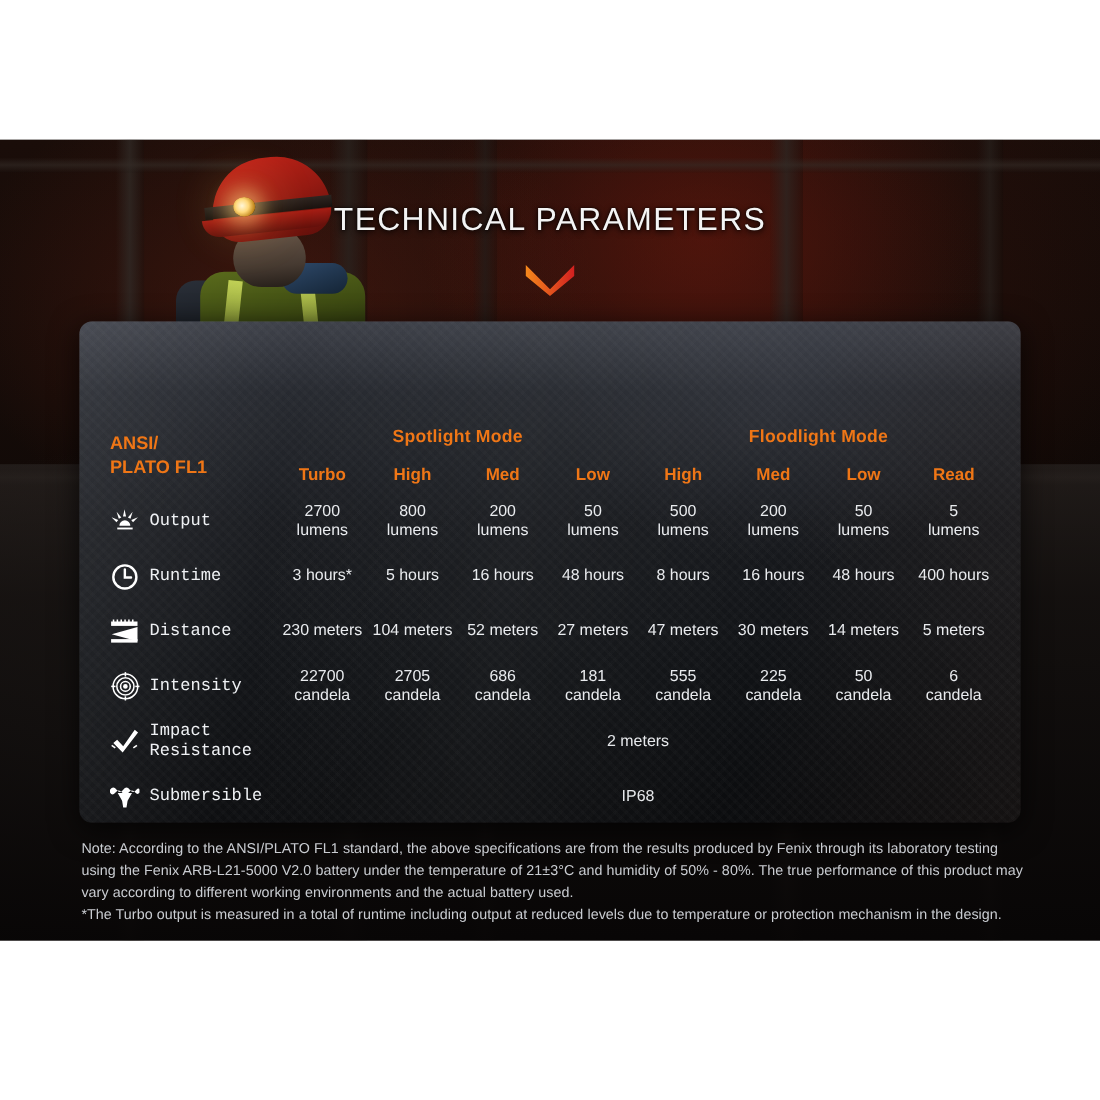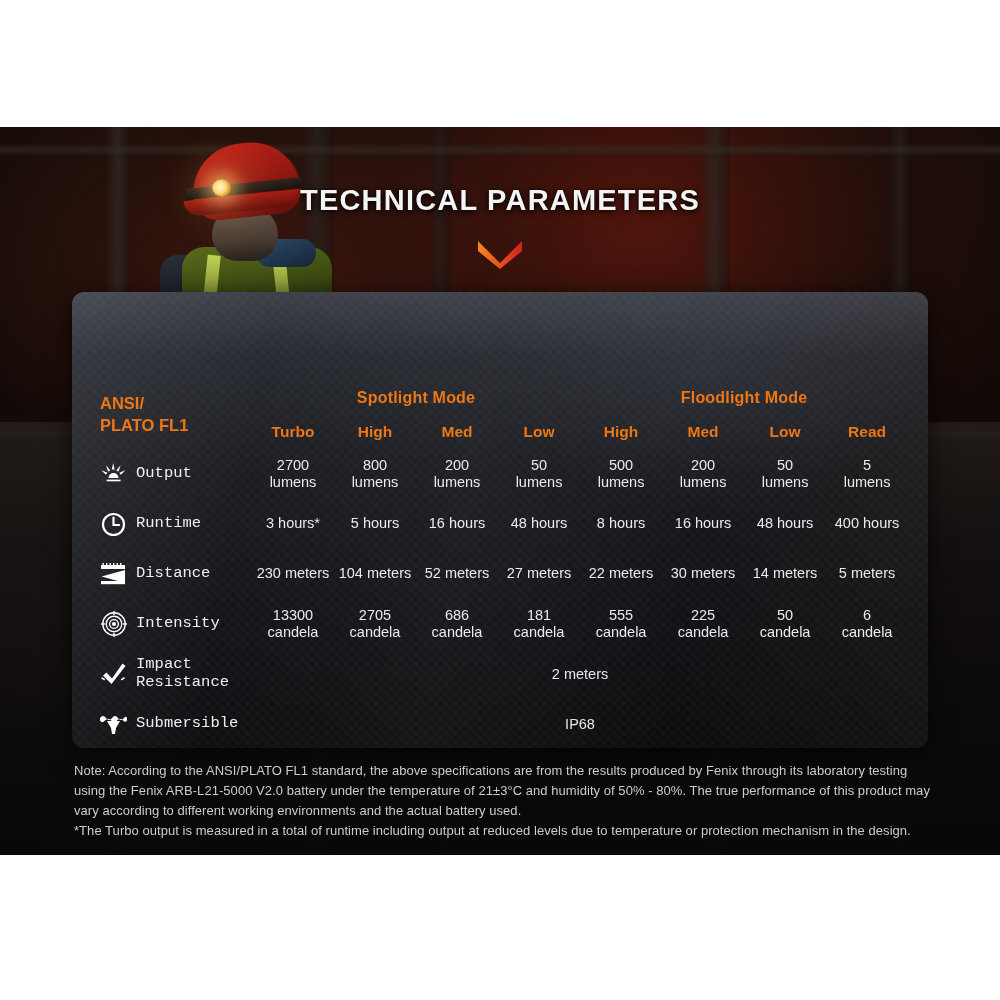--- a/index.html
+++ b/index.html
@@ -69,7 +69,7 @@
   
   #title-wrap { position:absolute; left:0; right:0; top:57px; text-align:center; }
   #title {
-    display:inline-block; font-size:29px; font-weight:bold; letter-spacing:1.2px;
+    display:inline-block; font-size:29px; font-weight:normal; letter-spacing:1.2px;
     color:#f4f4f4; text-shadow:0 2px 6px rgba(0,0,0,.95), 0 0 2px rgba(0,0,0,.9);
     font-family:"Liberation Sans", sans-serif;
     text-align:center;

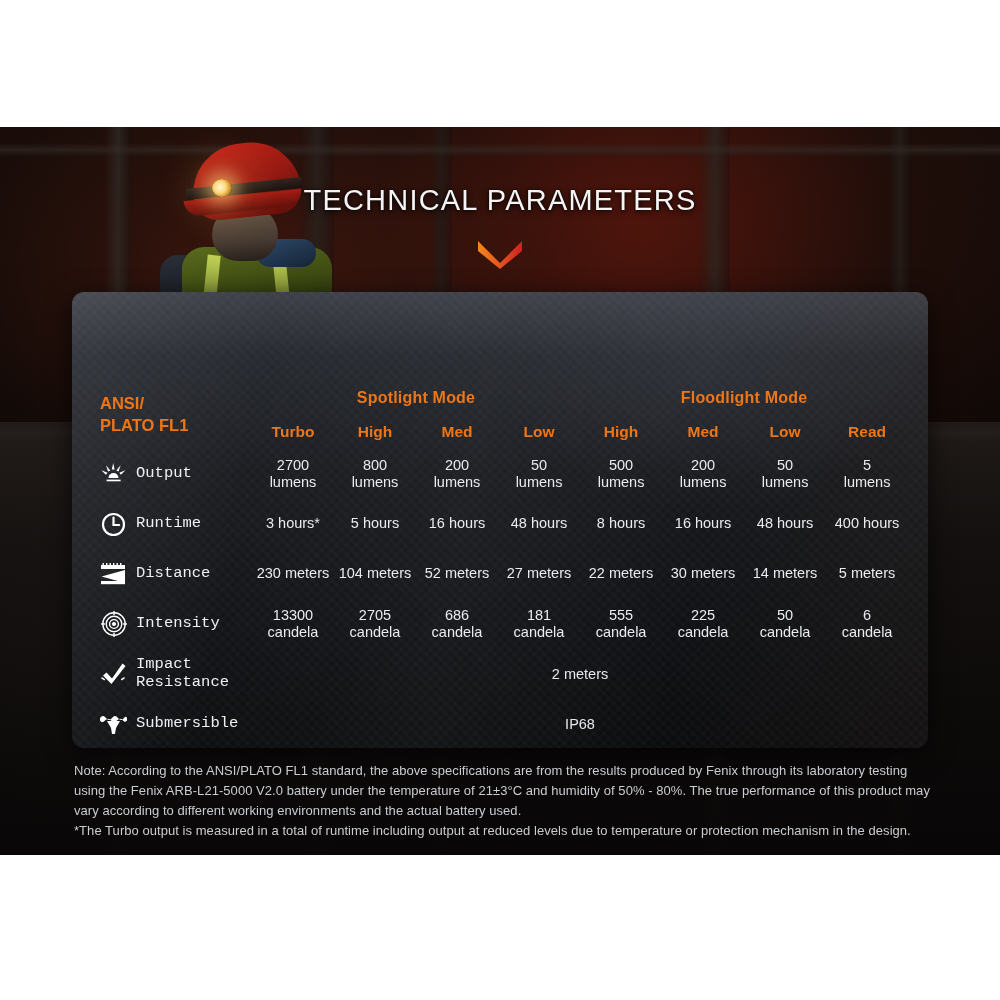--- a/index.html
+++ b/index.html
@@ -323,7 +323,7 @@
           <td class="val single vline hline">104 meters</td>
           <td class="val single vline hline">52 meters</td>
           <td class="val single vline hline">27 meters</td>
-          <td class="val single vline hline">22 meters</td>
+          <td class="val single vline hline">47 meters</td>
           <td class="val single vline hline">30 meters</td>
           <td class="val single vline hline">14 meters</td>
           <td class="val single vline hline">5 meters</td>

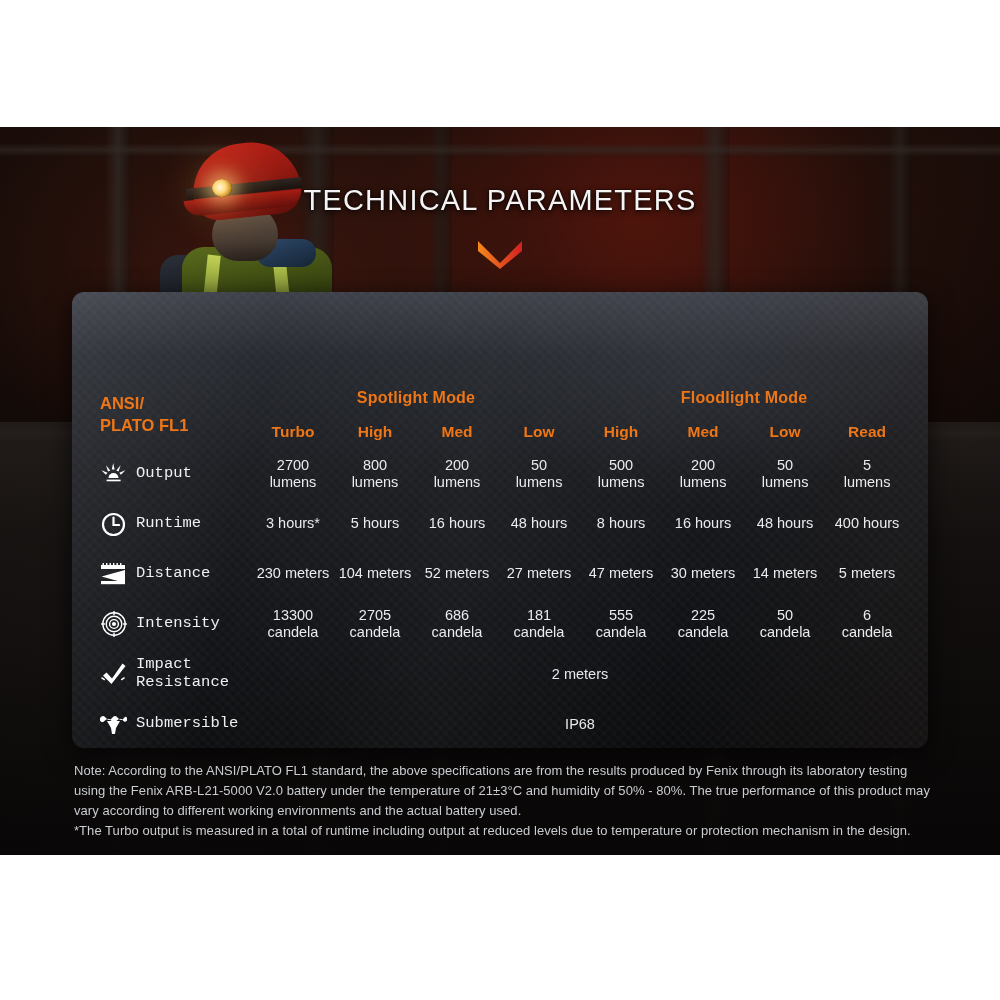--- a/index.html
+++ b/index.html
@@ -348,7 +348,7 @@
             </div>
           </td>
           <td class="val vline hline">
-                <span class="num">13300</span>
+                <span class="num">22700</span>
                 <span class="unit">candela</span>
               </td>
           <td class="val vline hline">

